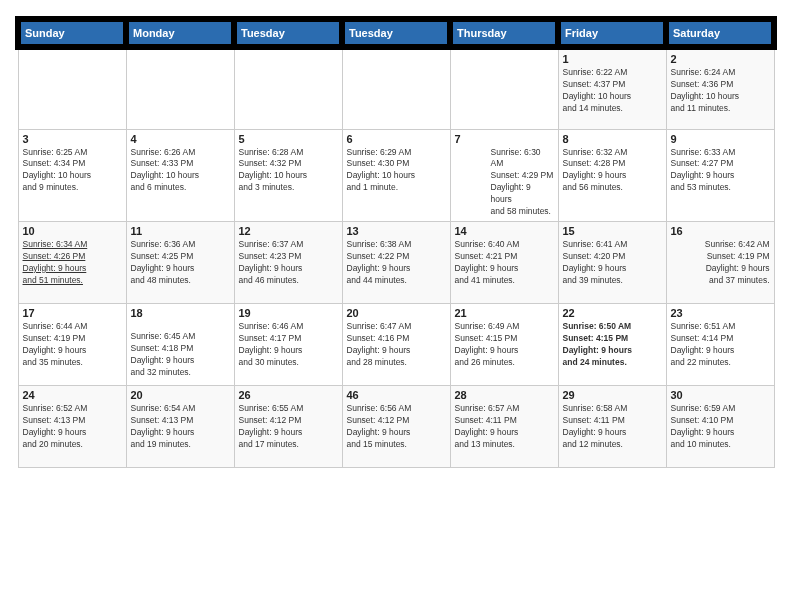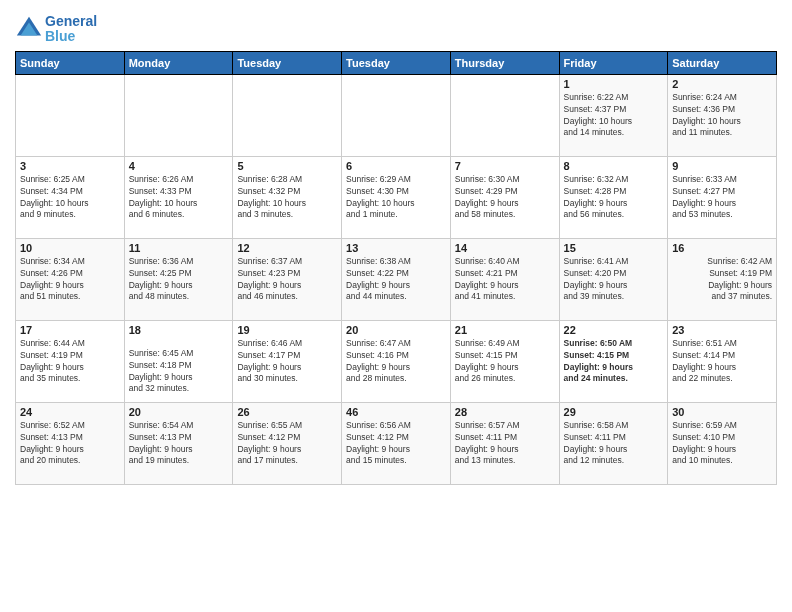--- a/index.html
+++ b/index.html
@@ -89,16 +89,6 @@
 
 <div class="page">
   <div class="header-area">
-    <div class="logo">
-      <svg class="logo-icon" viewBox="0 0 30 30">
-        <polygon points="15,2 28,22 2,22" fill="#2b6cb0"></polygon>
-        <polygon points="15,8 24,22 6,22" fill="#4a9fd4"></polygon>
-      </svg>
-      <div>
-        <div style="font-size:14px;font-weight:bold;color:#2b6cb0;line-height:1.1">General</div>
-        <div style="font-size:14px;font-weight:bold;color:#4a9fd4;line-height:1.1">Blue</div>
-      </div>
-    </div>
   </div>
 
   <table>

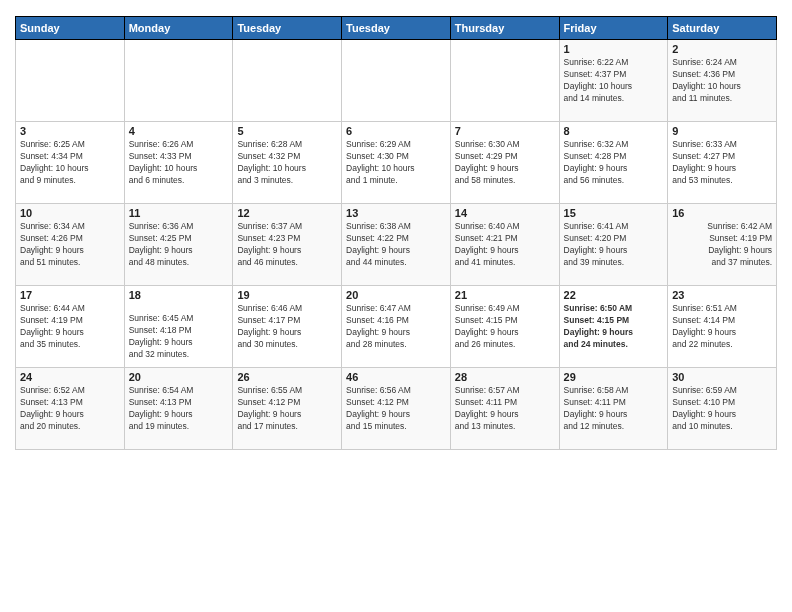--- a/index.html
+++ b/index.html
@@ -55,7 +55,7 @@
       font-weight: bold;
       padding: 5px 4px;
       text-align: left;
-      border: 1px solid #000000;
+      border: 6px solid #000000;
     }
     tbody td {
       border: 1px solid #ccc;

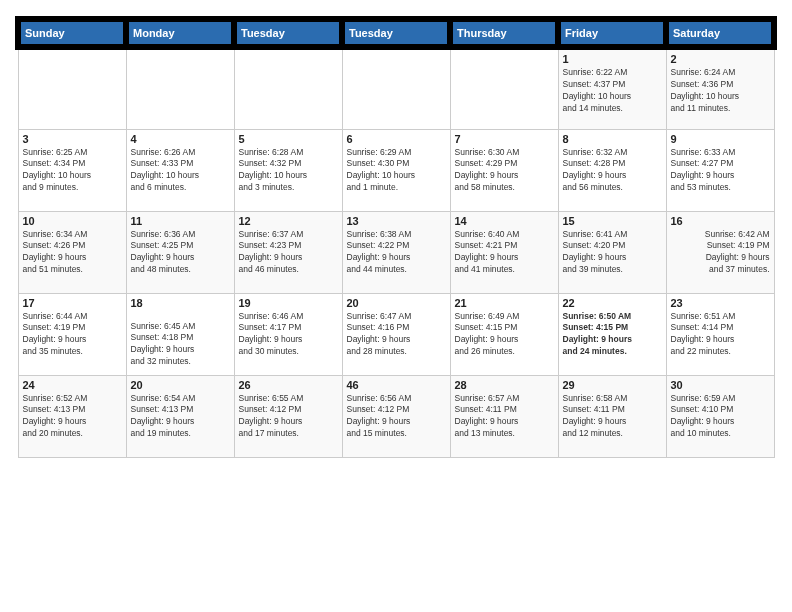--- a/index.html
+++ b/index.html
@@ -156,7 +156,7 @@
           </td>
           <td>
             <div class="day-number">7</div>
-            <div class="day-info" style="white-space: pre-line;">Sunrise: 6:30 AM
+            <div class="day-info" style="white-space: pre-line; margin-left: 36px;">Sunrise: 6:30 AM
 Sunset: 4:29 PM
 Daylight: 9 hours
 and 58 minutes.</div>

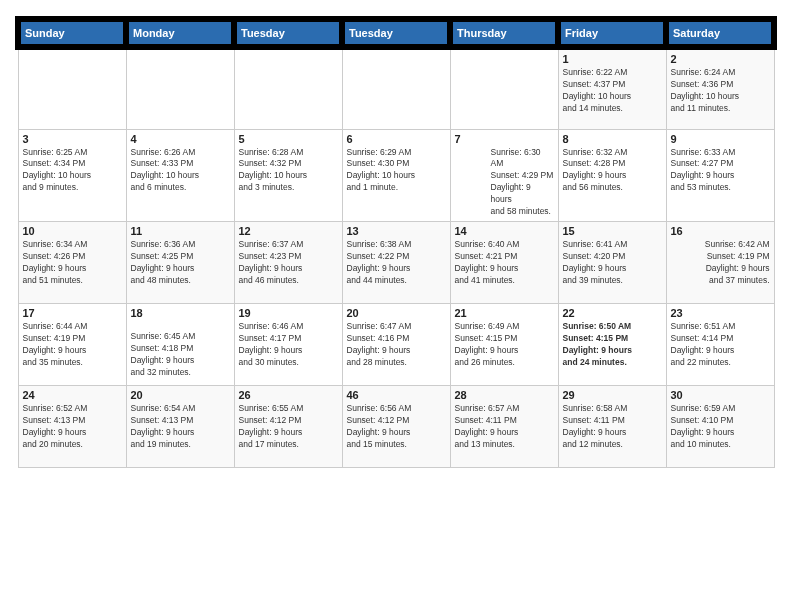--- a/index.html
+++ b/index.html
@@ -179,7 +179,7 @@
         <tr>
           <td>
             <div class="day-number">10</div>
-            <div class="day-info" style="white-space: pre-line;">Sunrise: 6:34 AM
+            <div class="day-info" style="white-space: pre-line; text-decoration: underline;">Sunrise: 6:34 AM
 Sunset: 4:26 PM
 Daylight: 9 hours
 and 51 minutes.</div>

